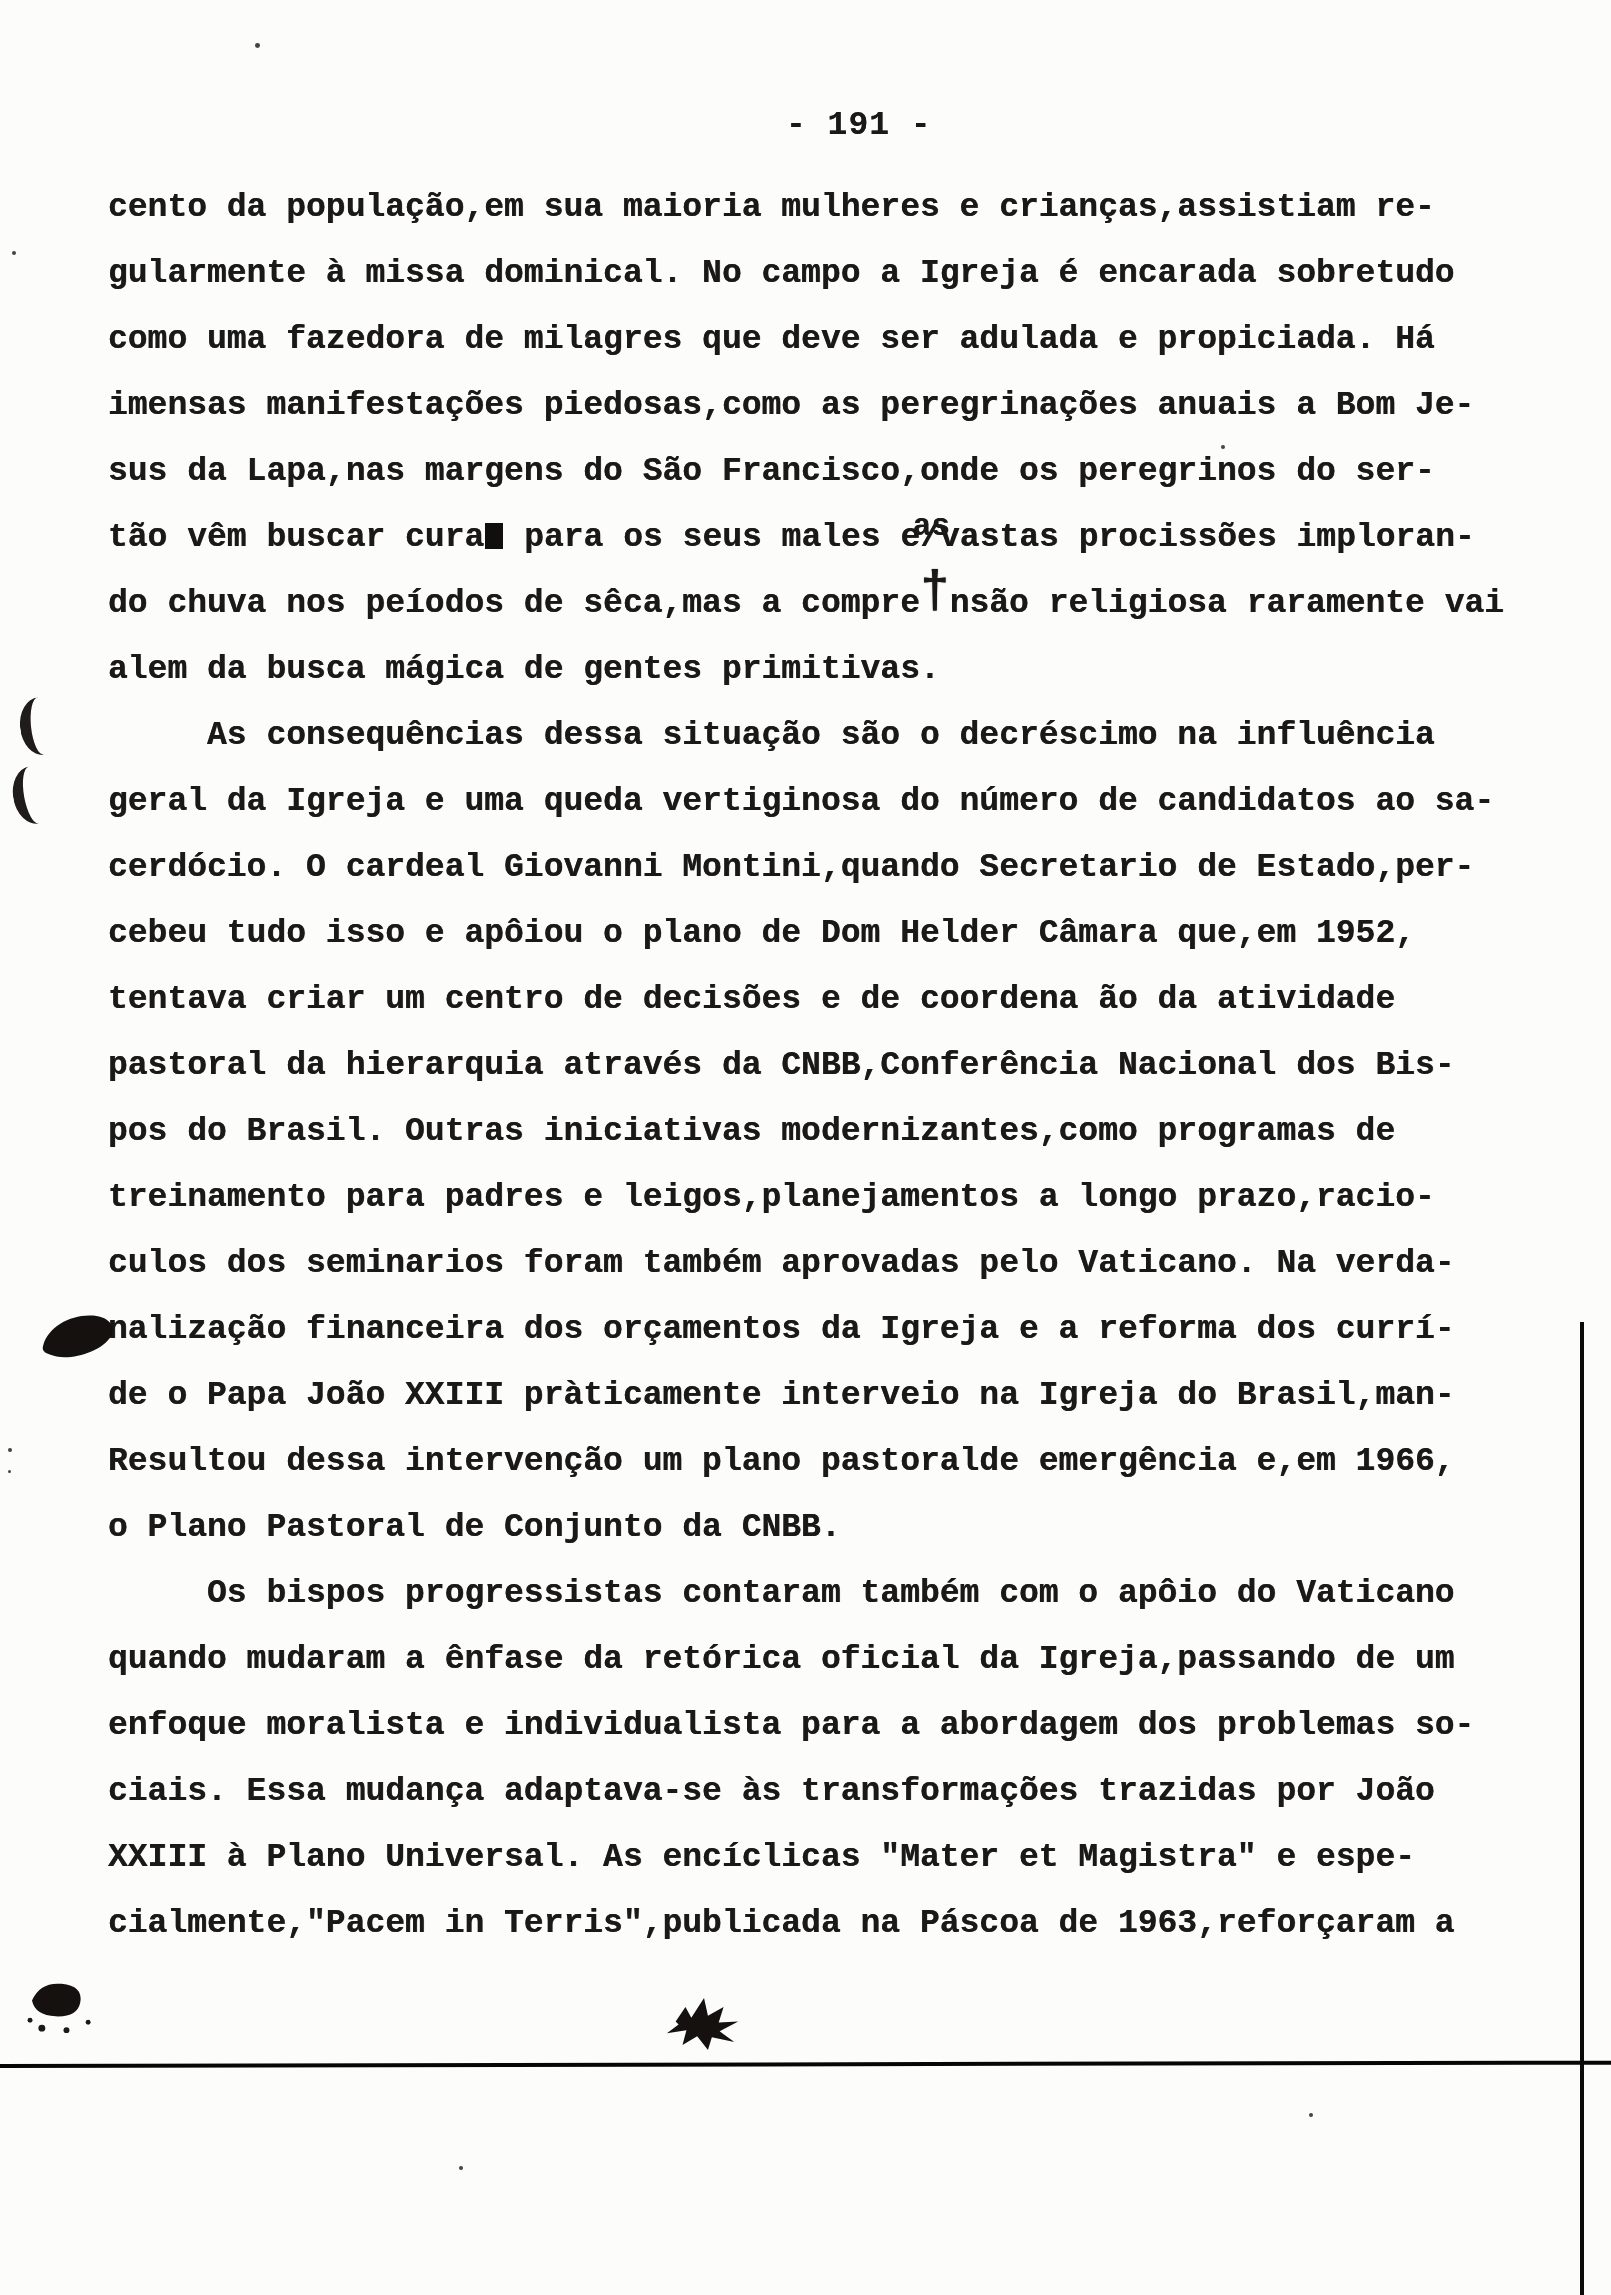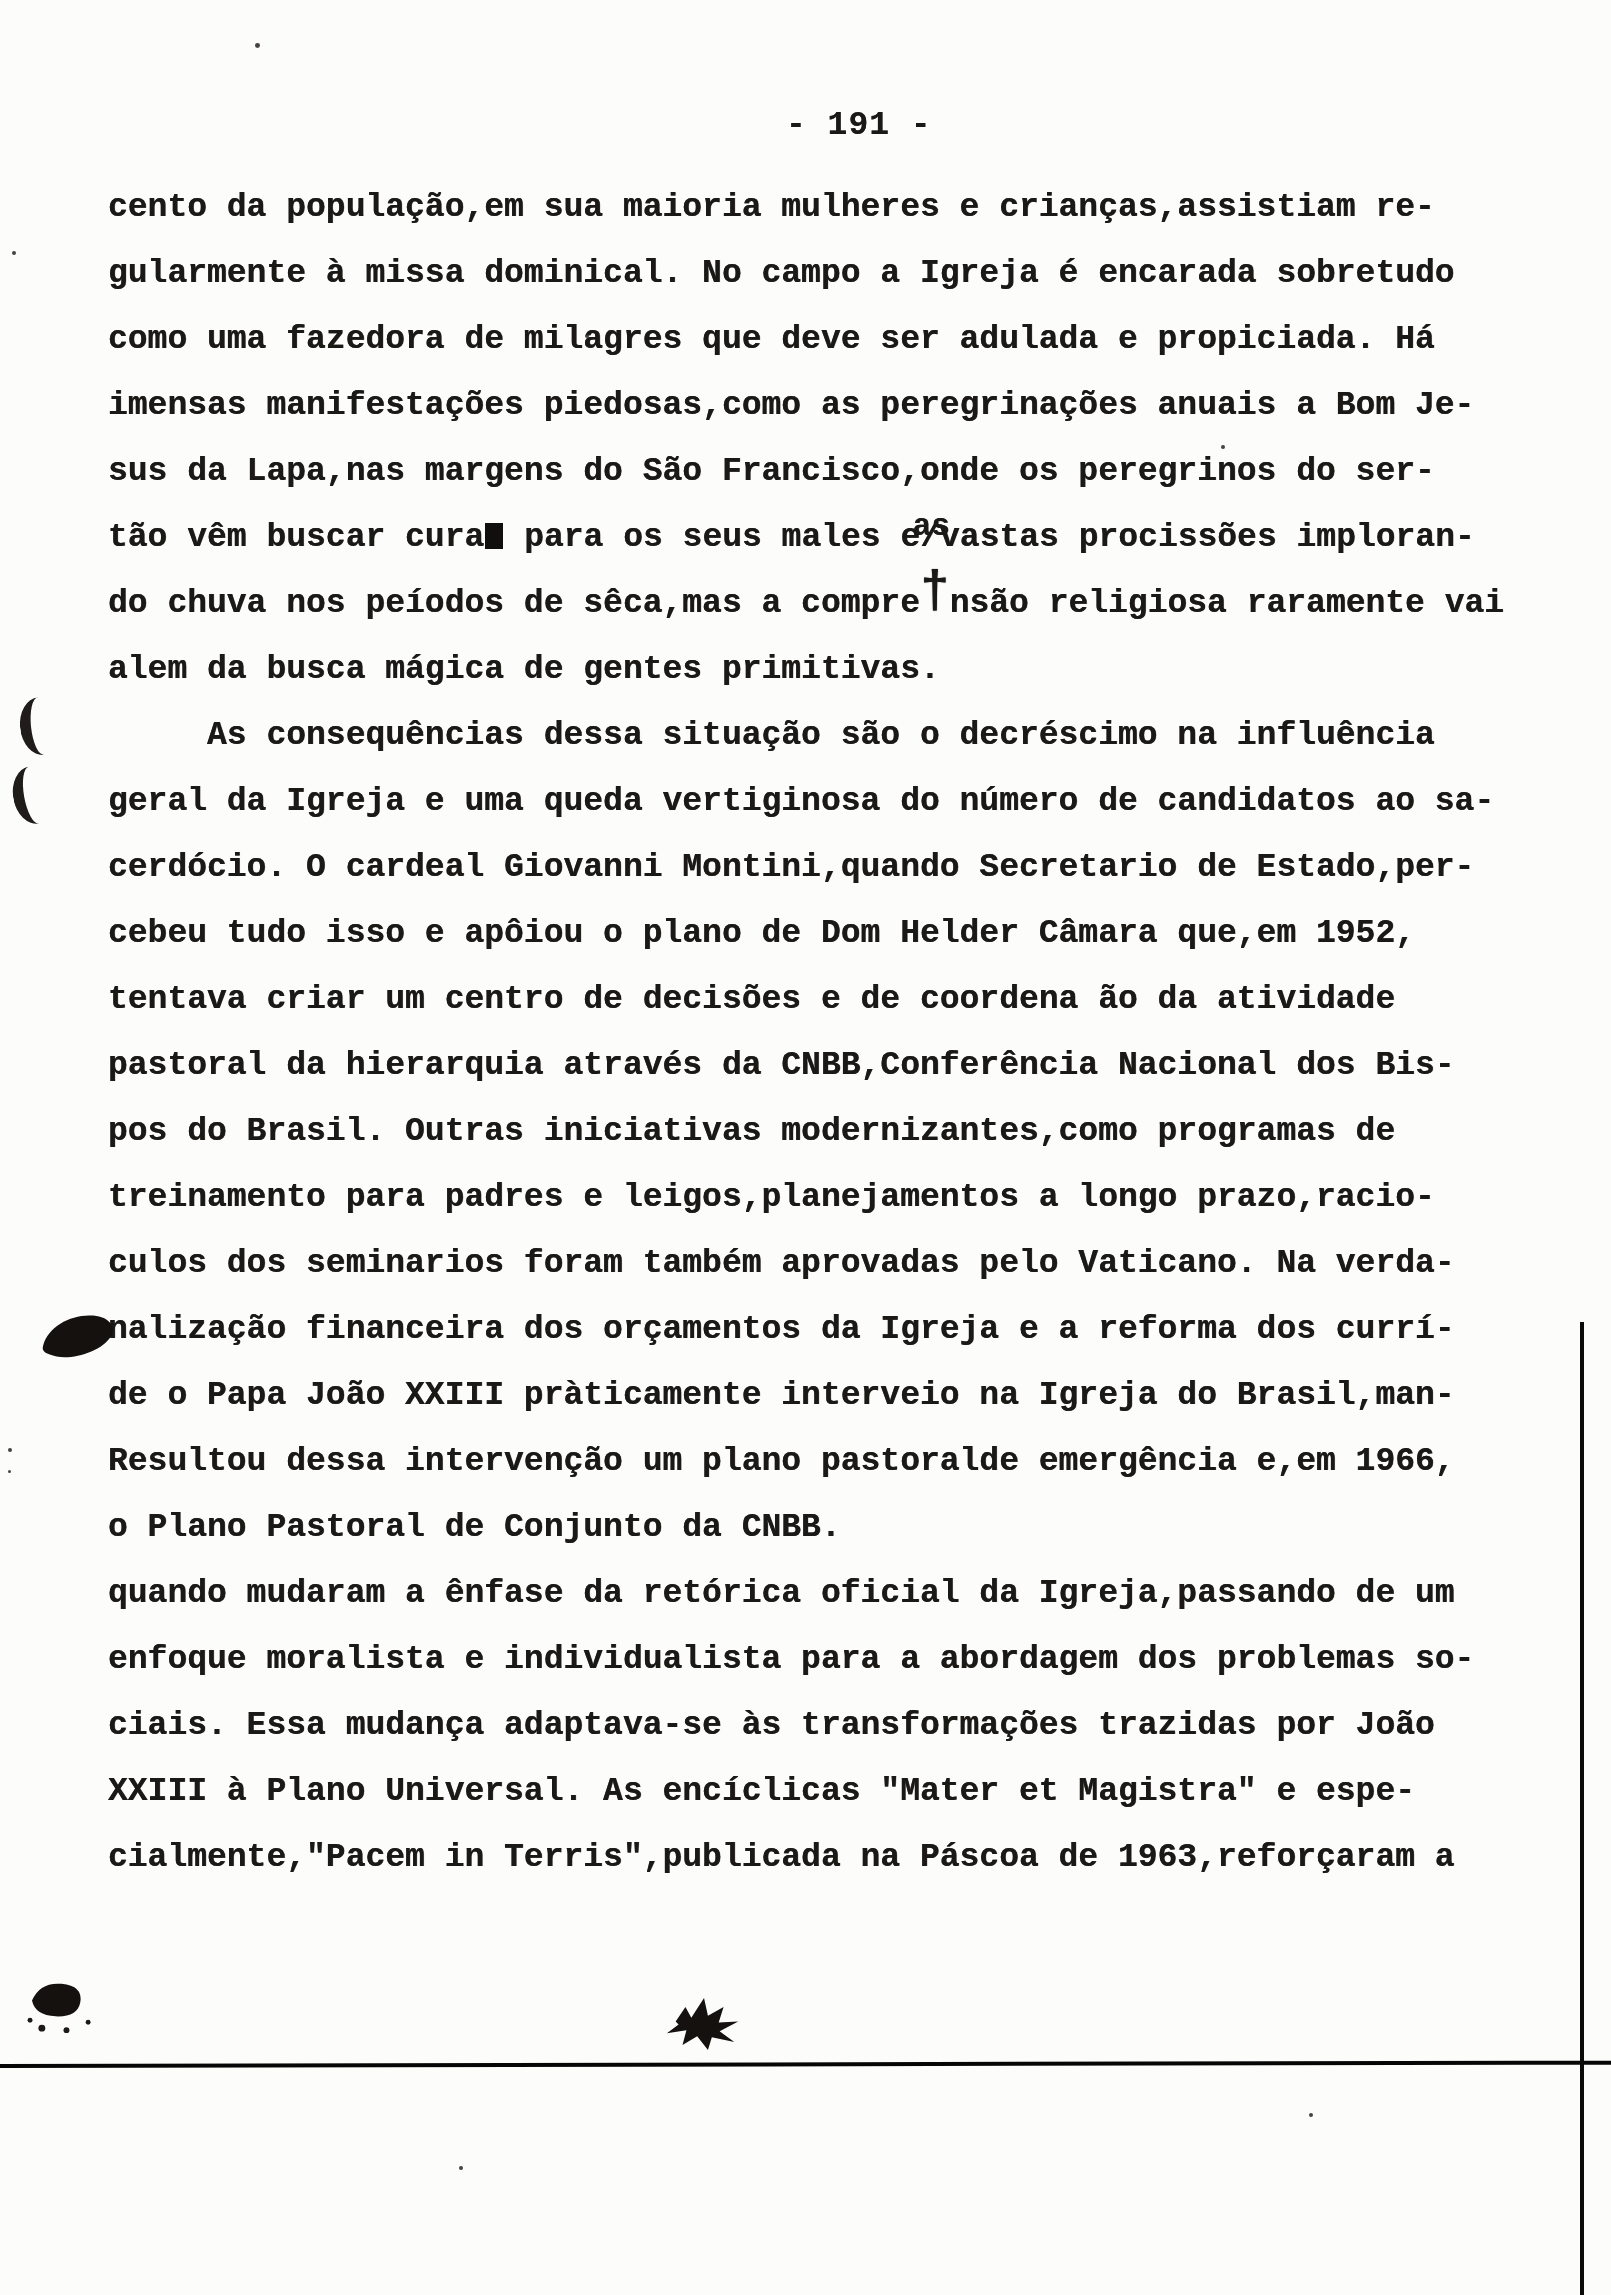--- a/index.html
+++ b/index.html
@@ -104,6 +104,7 @@
       <div class="line"><span>de o Papa João XXIII pràticamente interveio na Igreja do Brasil,man-</span></div>
       <div class="line"><span>Resultou dessa intervenção um plano pastoralde emergência e,em 1966,</span></div>
       <div class="line"><span>o Plano Pastoral de Conjunto da CNBB.</span></div>
+      <div class="line"><span>     Os bispos progressistas contaram também com o apôio do Vaticano</span></div>
       <div class="line"><span>quando mudaram a ênfase da retórica oficial da Igreja,passando de um</span></div>
       <div class="line"><span>enfoque moralista e individualista para a abordagem dos problemas so-</span></div>
       <div class="line"><span>ciais. Essa mudança adaptava-se às transformações trazidas por João</span></div>

